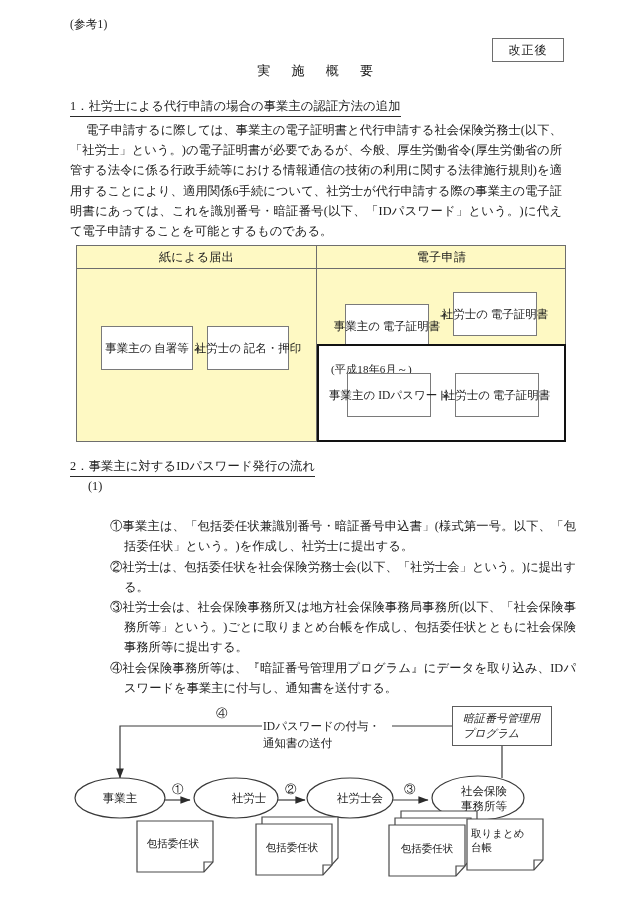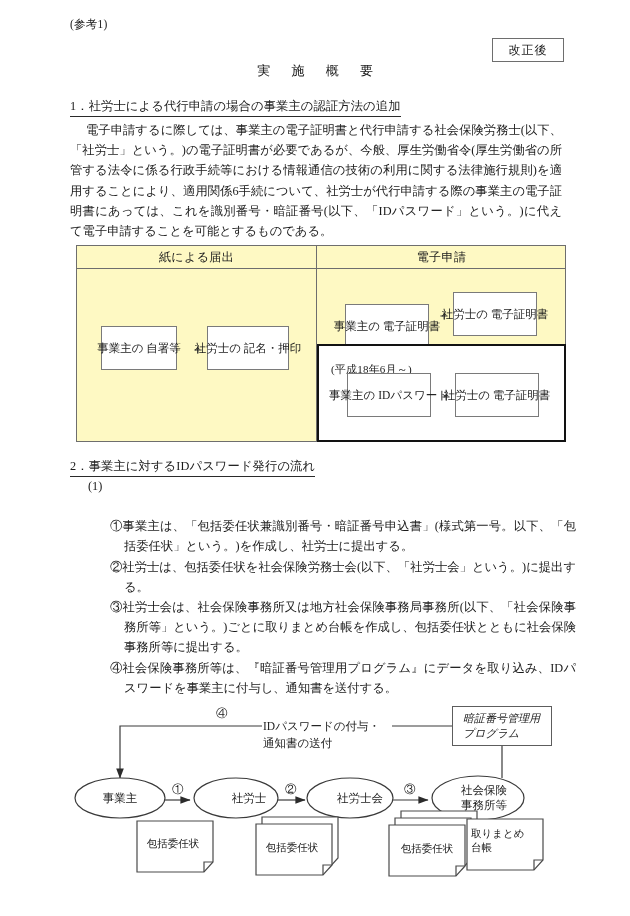--- a/index.html
+++ b/index.html
@@ -189,7 +189,7 @@
   }
 
   
-  #box-paper-employer { left: 24px;  top: 57px; width: 76px; height: 44px; }
+  #box-paper-employer { left: 24px;  top: 57px; width: 92px; height: 44px; }
   #plus-paper         { left: 114px; top: 74px; }
   #box-paper-sr       { left: 130px; top: 57px; width: 82px; height: 44px; }
 

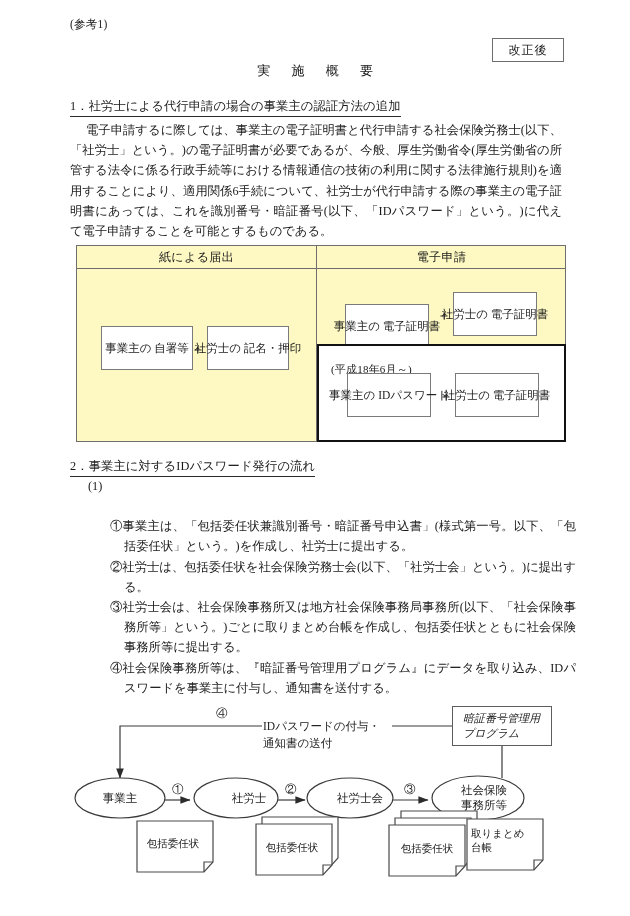--- a/index.html
+++ b/index.html
@@ -375,7 +375,7 @@
     <div class="ellipse-label" style="left:75px; top:101px; width:90px;">事業主</div>
     <div class="ellipse-label" style="left:194px; top:101px; width:84px;padding-left:13px;">社労士</div>
     <div class="ellipse-label" style="left:307px; top:101px; width:106px;text-align:center;">社労士会</div>
-    <div class="ellipse-label" style="left:432px; top:94px; width:104px; white-space:pre-line;font-family:Liberation Mono, monospace;">社会保険
+    <div class="ellipse-label" style="left:432px; top:94px; width:104px; white-space:pre-line;">社会保険
 事務所等</div>
 
     <div class="flow-step-num" style="left:172px; top:94px;">①</div>

